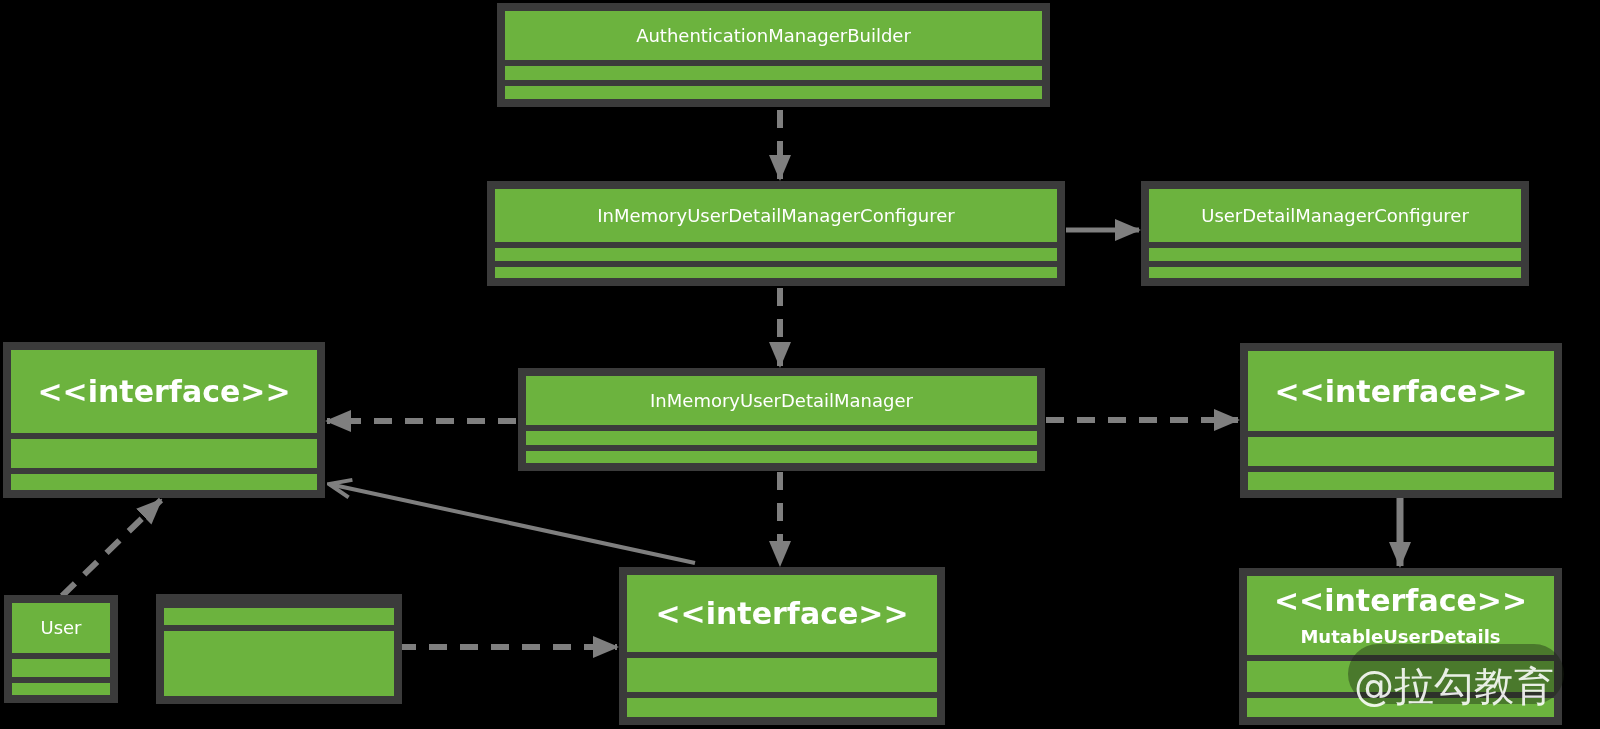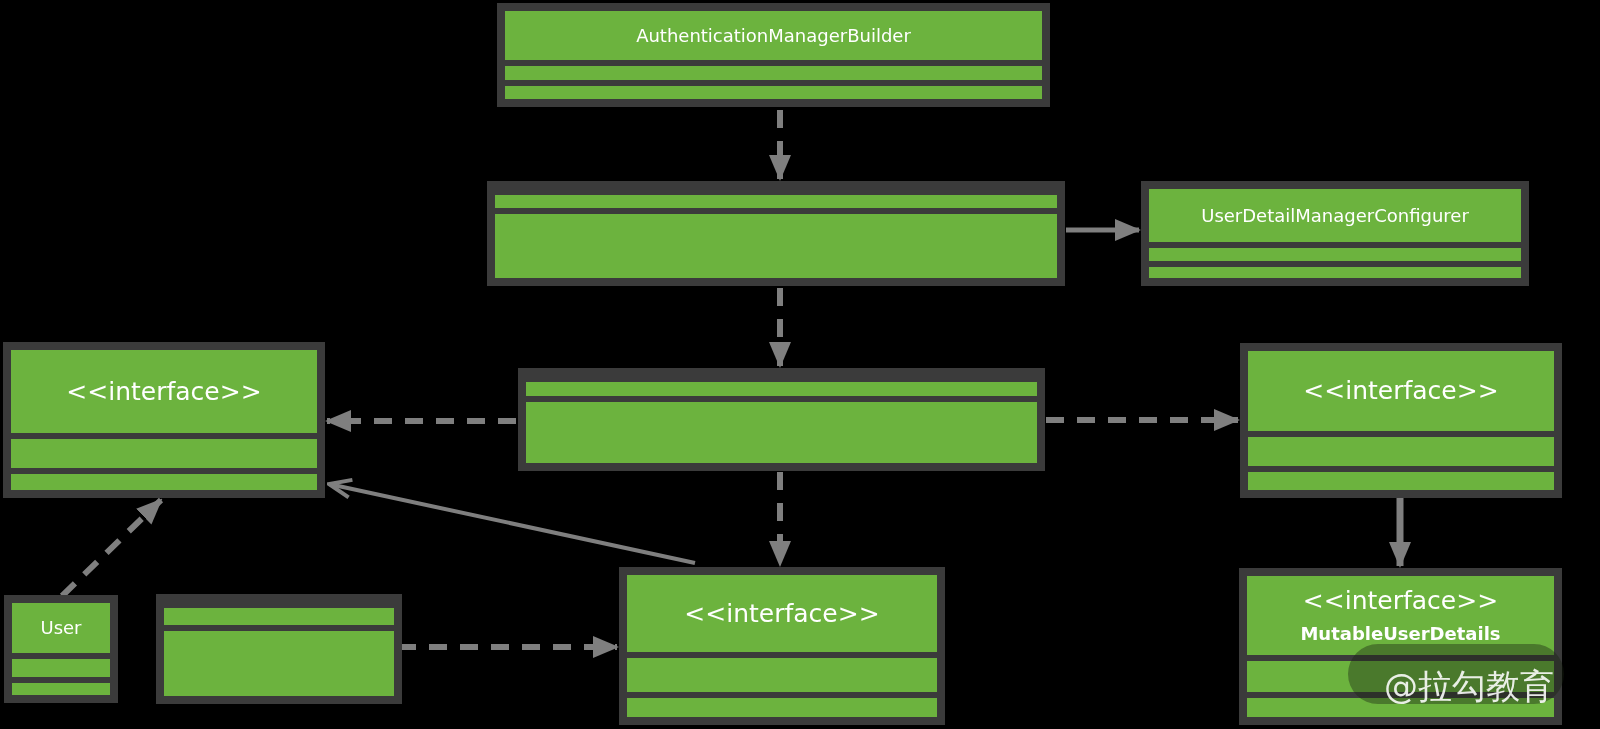--- a/index.html
+++ b/index.html
@@ -74,6 +74,9 @@
   </div>
 
   <div class="uml-box" style="left:487px;top:181px;width:578px;height:105px;">
+    <div class="cmp-name">
+      <div class="cls-name">InMemoryUserDetailManagerConfigurer</div>
+    </div>
     <div class="cmp" style="height:19px;"></div>
     <div class="cmp" style="height:17px;"></div>
   </div>

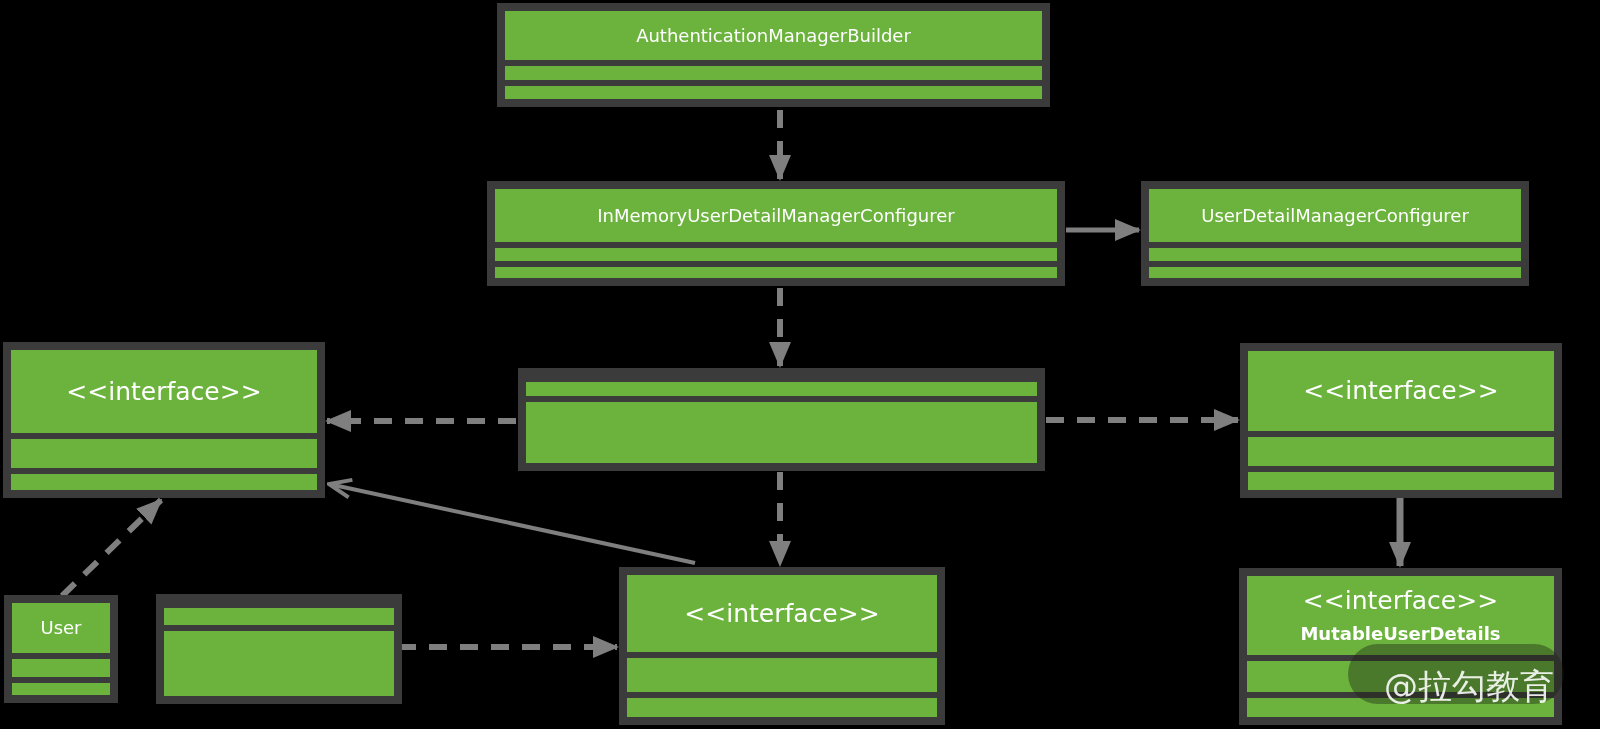--- a/index.html
+++ b/index.html
@@ -21,7 +21,7 @@
     align-items:center;justify-content:center;gap:10px;
     color:#ffffff;line-height:1.1;white-space:nowrap;overflow:hidden;
   }
-  .stereotype{font-size:25px;font-weight:400;}
+  .stereotype{font-size:30px;font-weight:700;}
   .cls-name{font-size:18px;font-weight:400;}
   .iface .cls-name{font-weight:700;}
   .cmp{border-top:6px solid #3B3B3B;width:100%;}

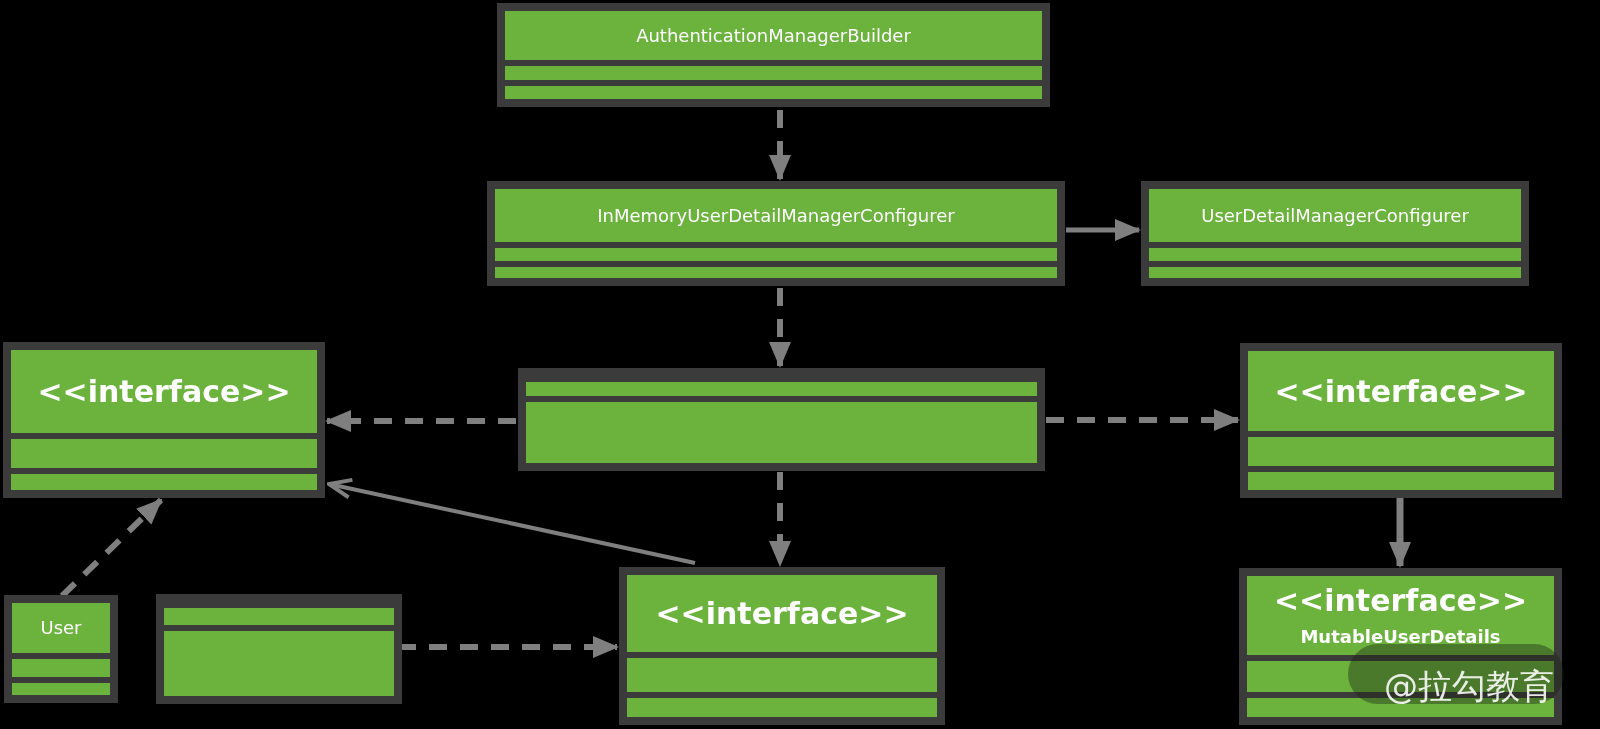--- a/index.html
+++ b/index.html
@@ -98,6 +98,9 @@
   </div>
 
   <div class="uml-box" style="left:518px;top:368px;width:527px;height:103px;">
+    <div class="cmp-name">
+      <div class="cls-name">InMemoryUserDetailManager</div>
+    </div>
     <div class="cmp" style="height:20px;"></div>
     <div class="cmp" style="height:18px;"></div>
   </div>

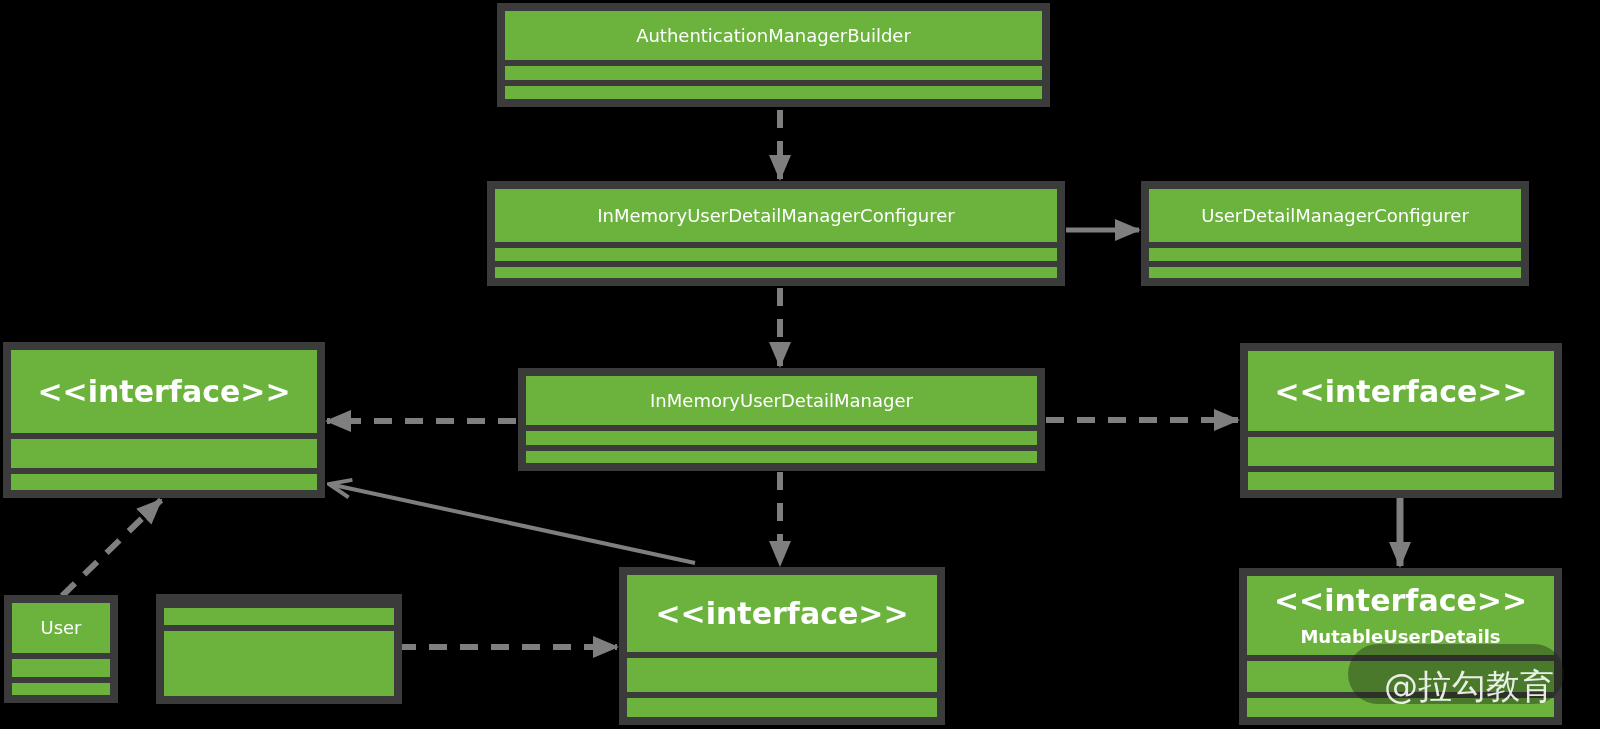--- a/index.html
+++ b/index.html
@@ -36,7 +36,7 @@
   }
   .watermark span{
     color:rgba(255,255,255,0.88);
-    font-size:34px;line-height:60px;white-space:nowrap;margin-top:23px;
+    font-size:40px;line-height:60px;white-space:nowrap;margin-top:23px;
   }
 </style>
 </head>

